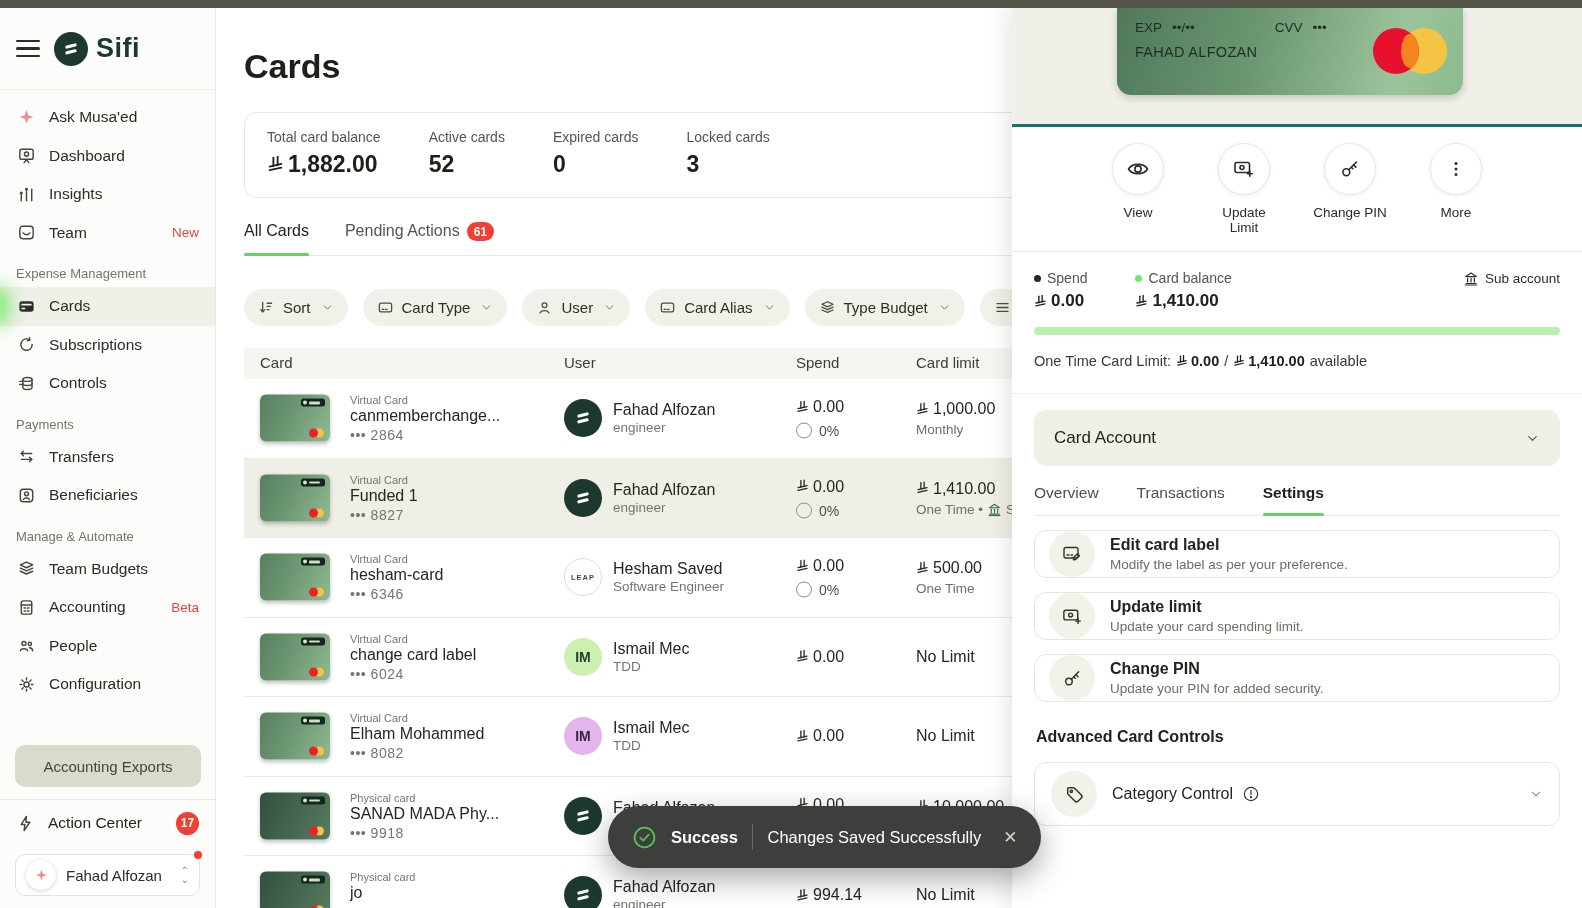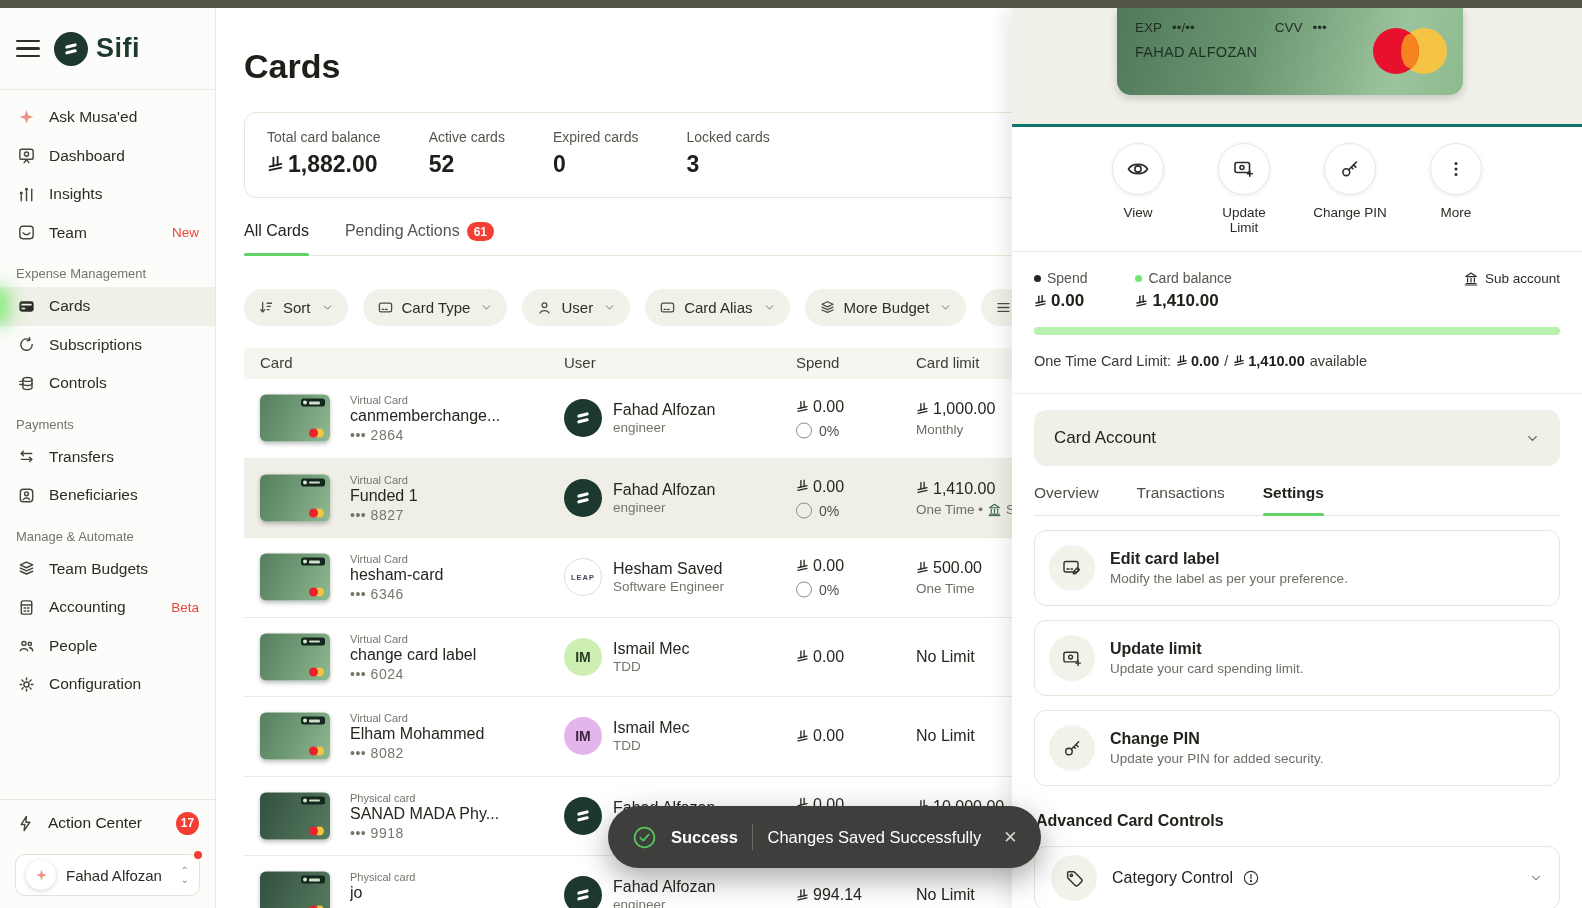--- a/index.html
+++ b/index.html
@@ -469,7 +469,7 @@
           <path d="M16.5 9.6 10 12.5 3.5 9.6"></path>
           <path d="M16.5 12.9 10 15.8 3.5 12.9"></path>
         </svg>
-      <span>More Budget</span>
+      <span>Type Budget</span>
       <svg class="stroke chev" viewBox="0 0 20 20" width="13" height="13">
           <path d="M5 7.5 10 12.5 15 7.5"></path>
         </svg>

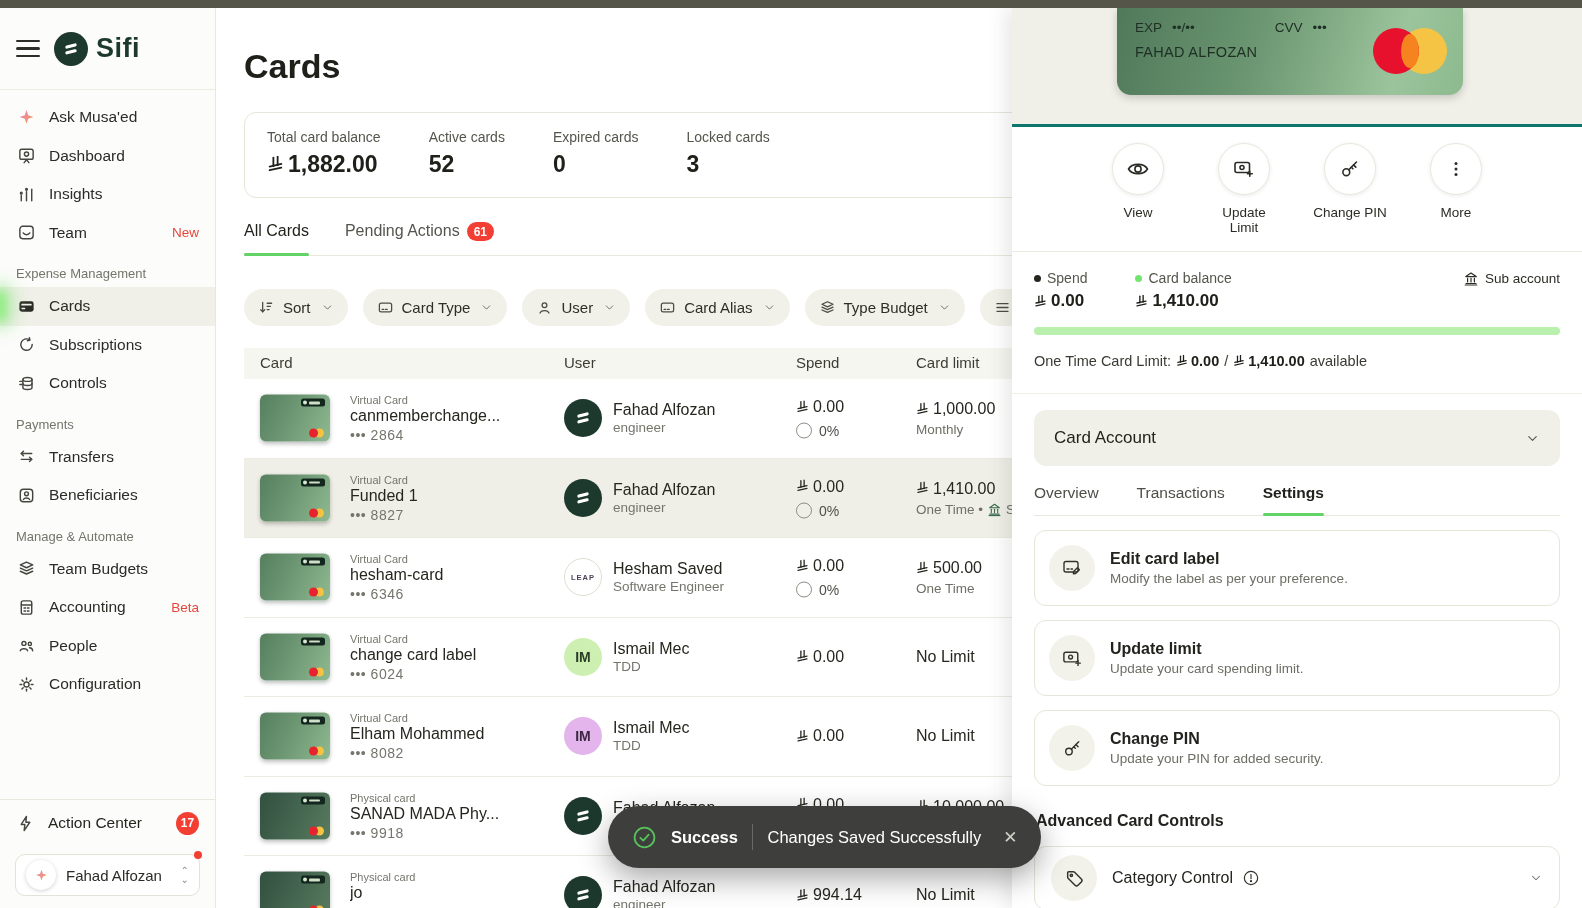--- a/index.html
+++ b/index.html
@@ -133,7 +133,7 @@
   .dr-tab{position:relative;font-size:15.5px;color:#4f4f48;padding-bottom:13px;cursor:pointer;}
   .dr-tab.active{color:#23231e;font-weight:600;}
   .dr-tab.active::after{content:"";position:absolute;left:0;bottom:-1px;height:3px;width:100%;background:#62d366;border-radius:2px;}
-  .set-card{margin:14px 22px 0;height:76px;border:1px solid #e7e5d8;border-radius:12px;display:flex;align-items:center;
+  .set-card{margin:14px 22px 0;height:48px;border:1px solid #e7e5d8;border-radius:12px;display:flex;align-items:center;
     gap:15px;padding:0 14px;cursor:pointer;background:#fff;}
   .set-card:first-of-type{margin-top:24px;}
   .set-icon{width:46px;height:46px;border-radius:50%;background:#f3f2ea;display:flex;align-items:center;justify-content:center;color:#33332c;flex:0 0 46px;}

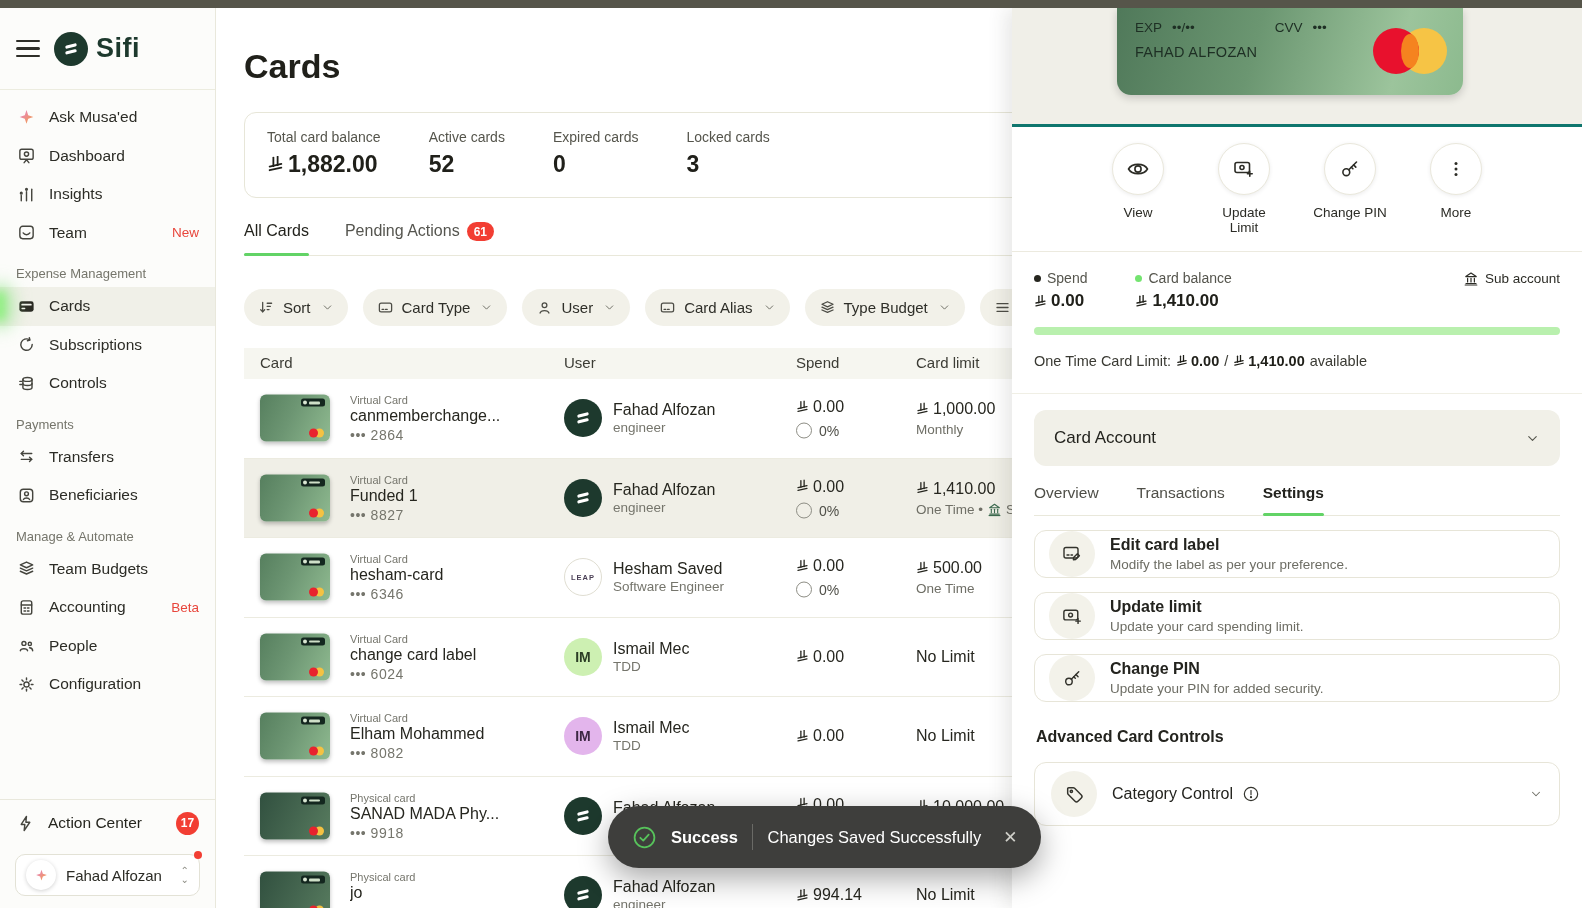--- a/index.html
+++ b/index.html
@@ -342,6 +342,7 @@
   </div>
 
   <div class="side-bottom">
+    <button class="exports-btn">Accounting Exports</button>
     <div class="side-div"></div>
     <div class="action-row">
       <span class="nicon">

